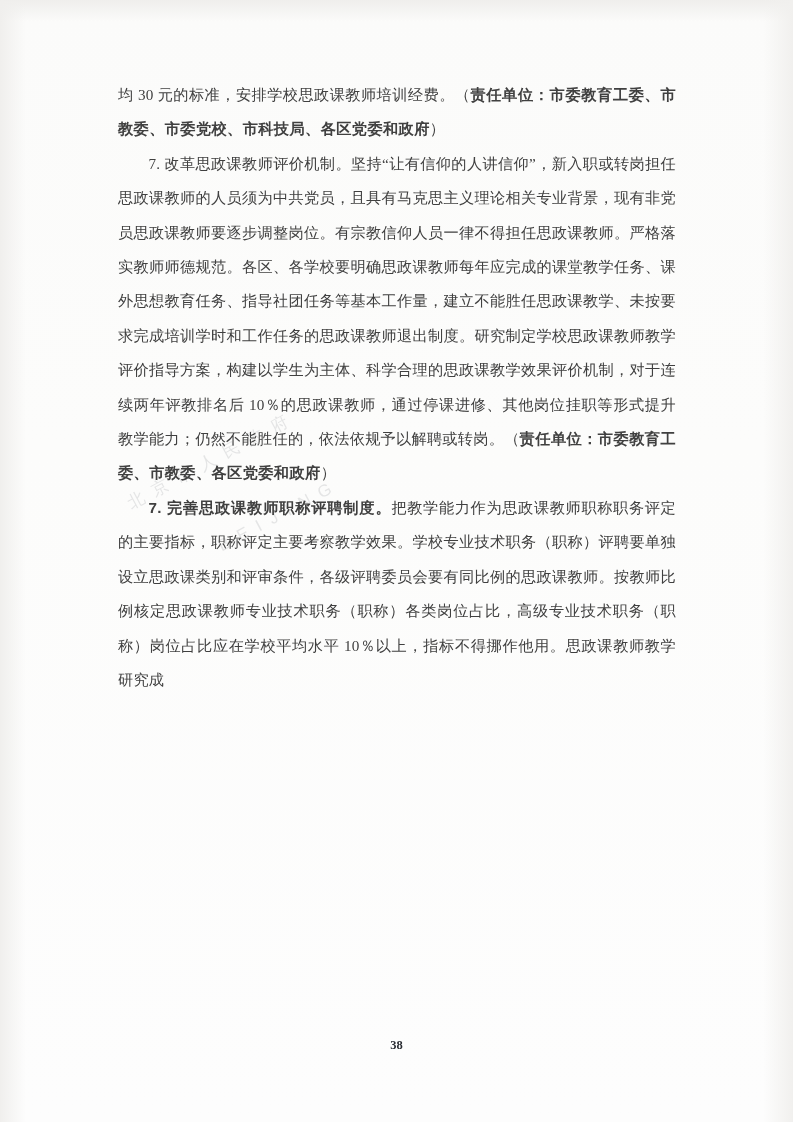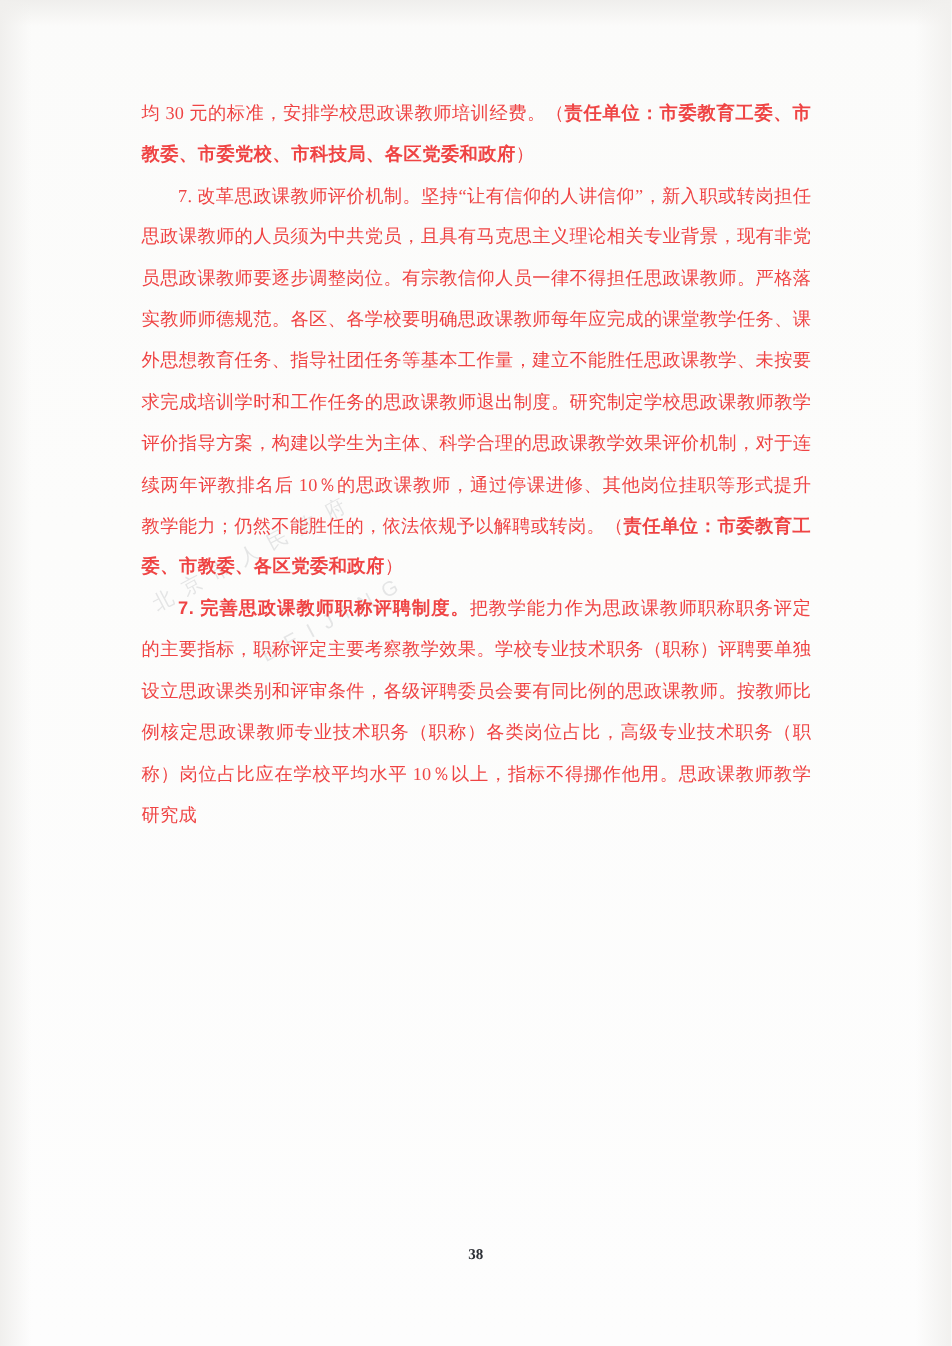--- a/index.html
+++ b/index.html
@@ -37,7 +37,7 @@
     margin: 0;
     font-size: 15.2px;
     line-height: 34.4px;
-    color: #ef4444;
+    color: #404040;
     text-align: justify;
     text-justify: inter-ideograph;
     letter-spacing: 0.2px;

